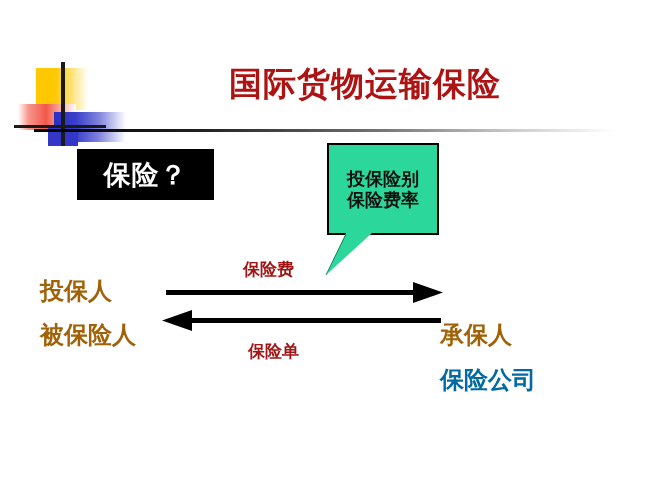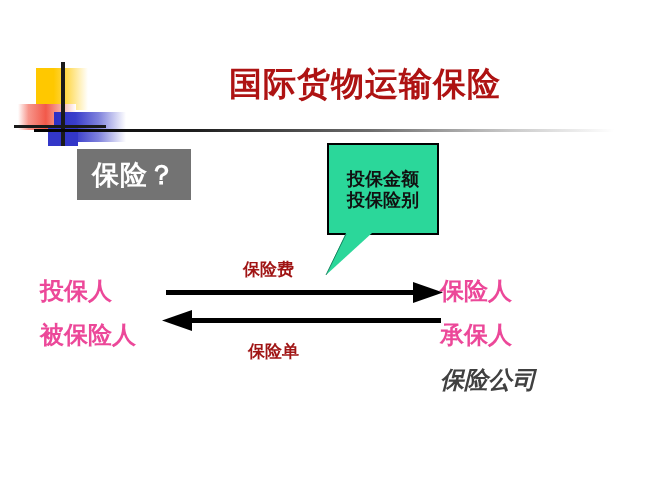--- a/index.html
+++ b/index.html
@@ -106,9 +106,9 @@
     position: absolute;
     left: 77px;
     top: 149px;
-    width: 114px;
+    width: 137px;
     height: 51px;
-    background: #737373;
+    background: #000000;
     display: flex;
     align-items: center;
     justify-content: center;

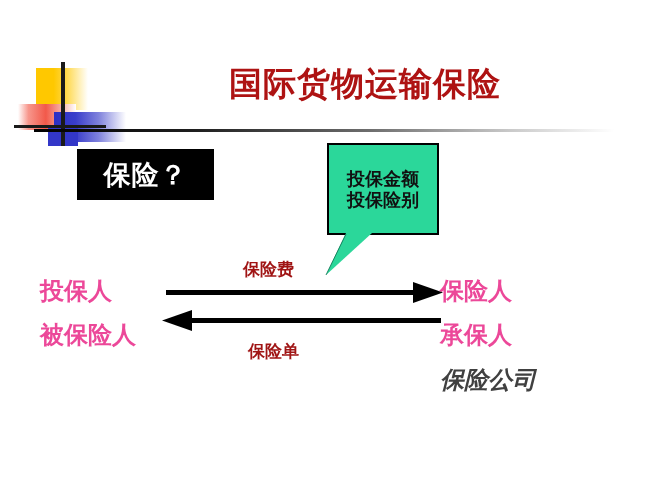--- a/index.html
+++ b/index.html
@@ -214,7 +214,6 @@
   </div>
 
   <div id="callout">
-    <span class="cline">投保金额</span>
     <span class="cline">投保险别</span>
   </div>
   <svg id="callout-tail" viewBox="0 0 60 44">

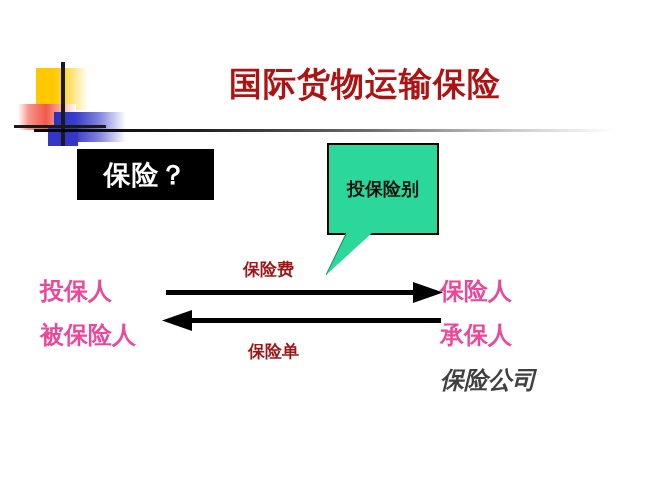--- a/index.html
+++ b/index.html
@@ -215,6 +215,7 @@
 
   <div id="callout">
     <span class="cline">投保险别</span>
+    <span class="cline">保险费率</span>
   </div>
   <svg id="callout-tail" viewBox="0 0 60 44">
     <polygon points="26,0 52,0 6,42" fill="#2BD79A" stroke="none"></polygon>

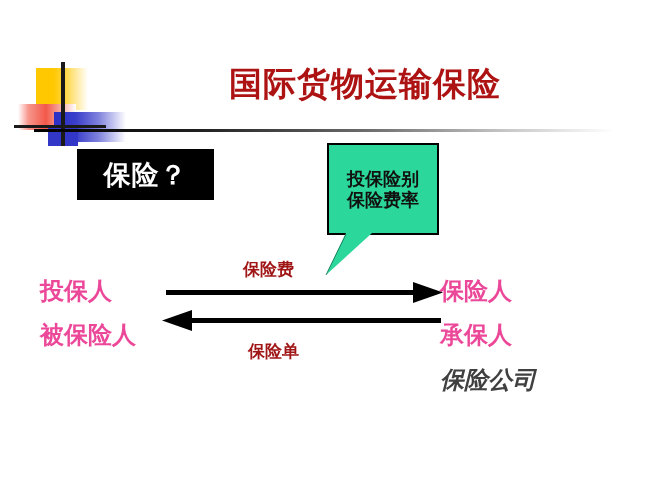--- a/index.html
+++ b/index.html
@@ -158,7 +158,7 @@
     position: absolute;
     font-size: 24px;
     font-weight: bold;
-    color: #ec4899;
+    color: #a16207;
     white-space: nowrap;
     line-height: 1;
   }

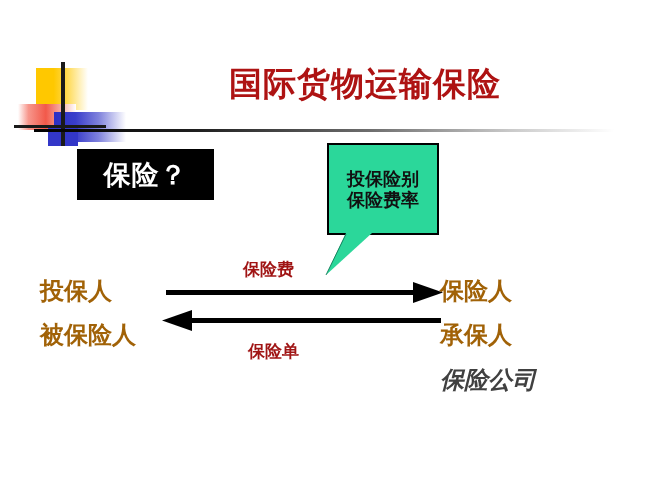--- a/index.html
+++ b/index.html
@@ -225,7 +225,6 @@
   <div class="party-label" id="label-policyholder">投保人</div>
   <div class="party-label" id="label-insured">被保险人</div>
 
-  <div class="party-label" id="label-insurer">保险人</div>
   <div class="party-label" id="label-underwriter">承保人</div>
   <div class="party-label accent" id="label-company">保险公司</div>
 

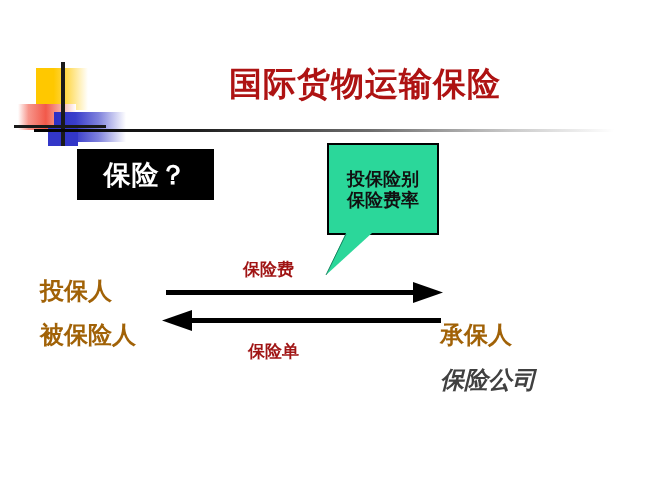--- a/index.html
+++ b/index.html
@@ -163,8 +163,7 @@
     line-height: 1;
   }
   .party-label.accent {
-    color: #404040;
-    font-style: italic;
+    color: #0369a1;
   }
   #label-policyholder { left: 40px;  top: 279px; }
   #label-insured      { left: 40px;  top: 323px; }

